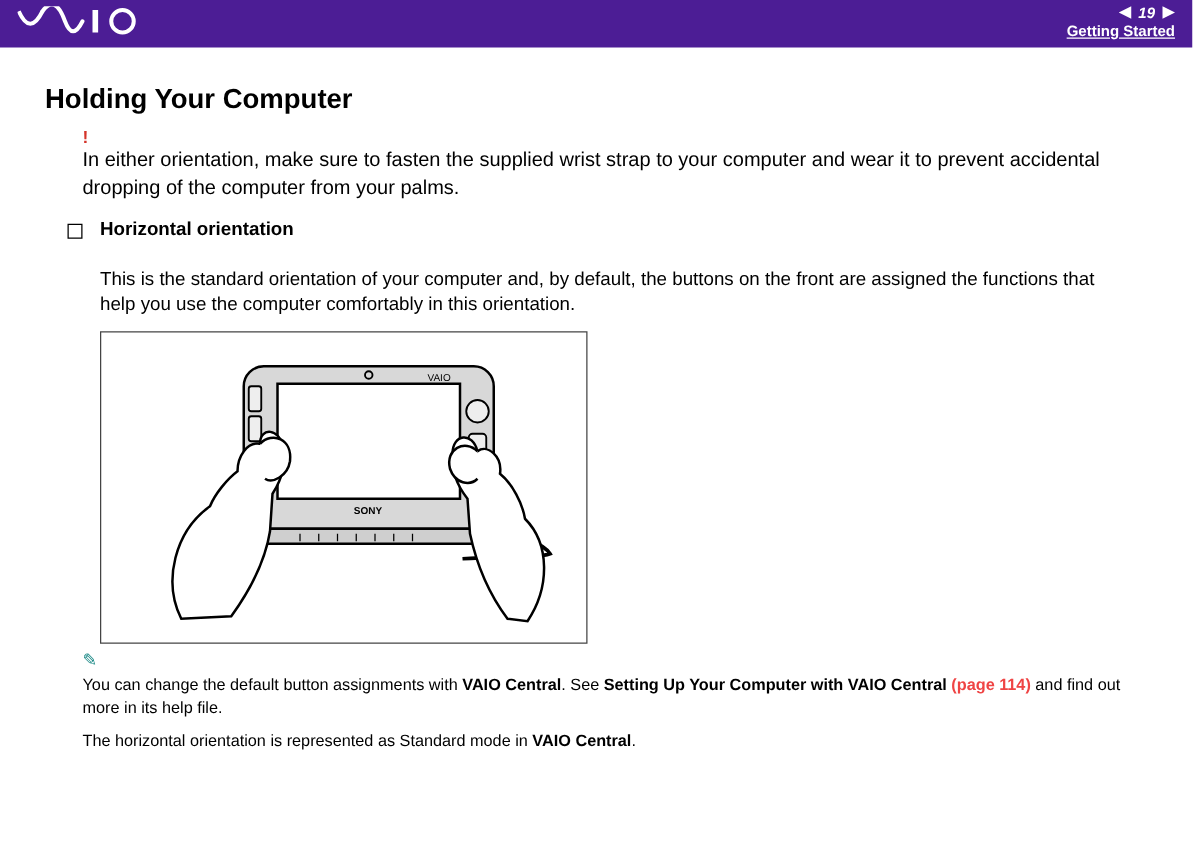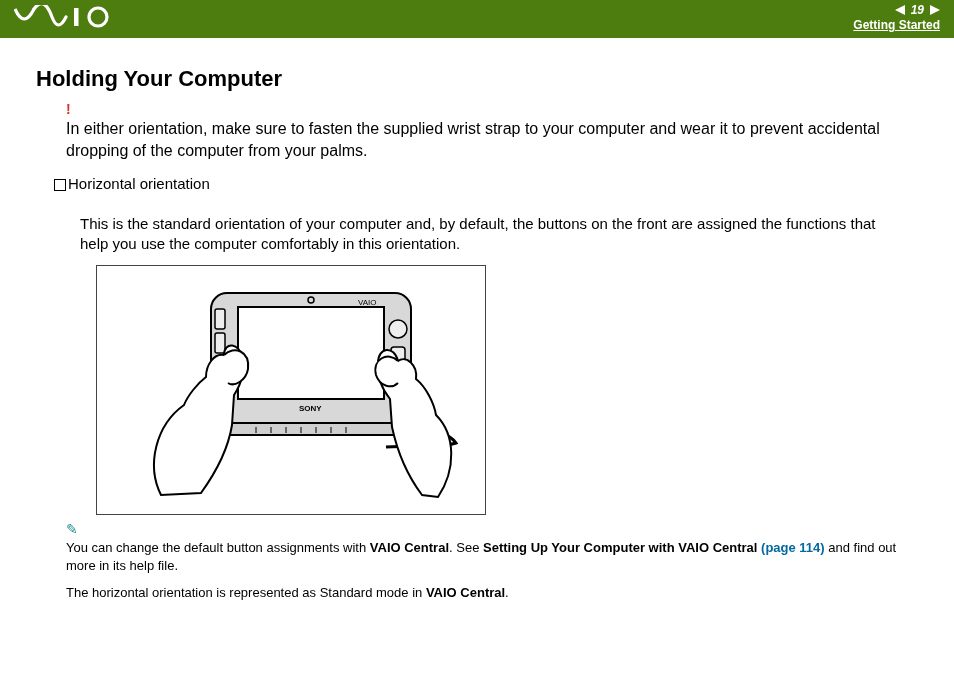--- a/index.html
+++ b/index.html
@@ -13,7 +13,7 @@
     overflow: hidden;
   }
   .header {
-    background: #4d7c0f;
+    background: #4c1d95;
     color: #fff;
     height: 38px;
     width: 100%;

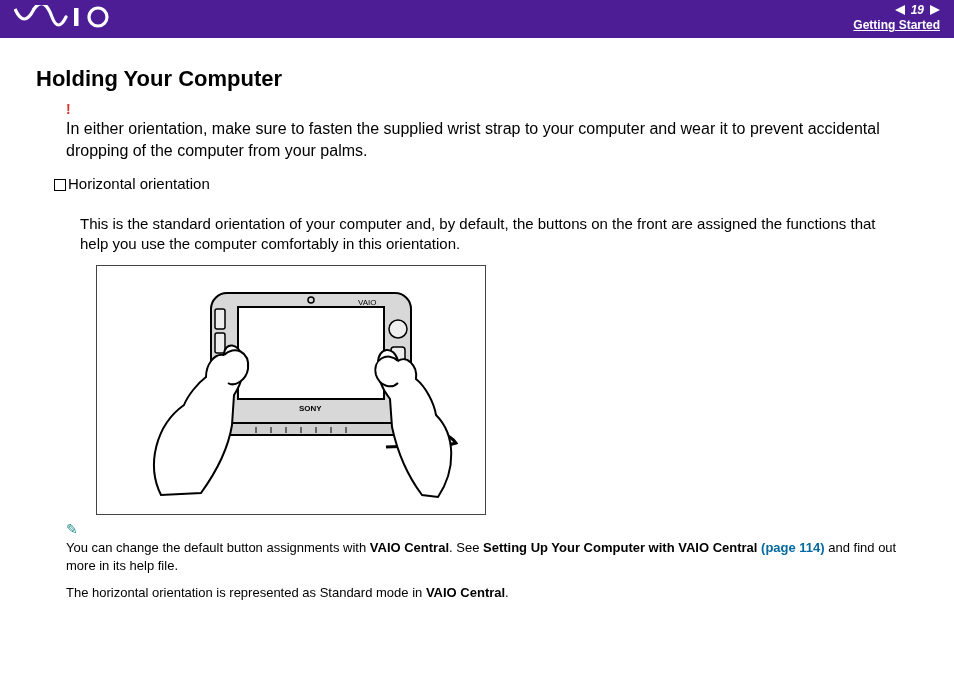--- a/index.html
+++ b/index.html
@@ -89,9 +89,10 @@
   .bullet-row {
     display: flex;
     align-items: flex-start;
-    gap: 2px;
+    gap: 14px;
     margin-left: 18px;
     margin-bottom: 22px;
+    font-weight: bold;
   }
   .bullet-box {
     width: 10px; height: 10px;

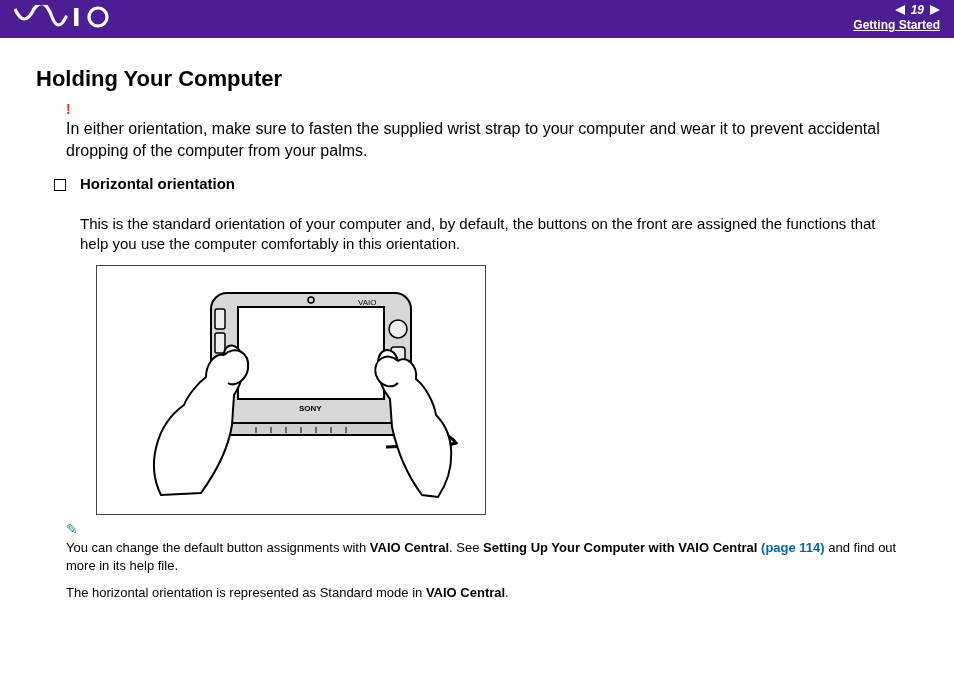--- a/index.html
+++ b/index.html
@@ -109,7 +109,7 @@
     line-height: 1.35;
   }
   .illus {
-    margin: 8px 0 8px 60px;
+    margin: 8px 0 8px 44px;
     width: 390px;
     height: 250px;
     border: 0.5px solid #444;

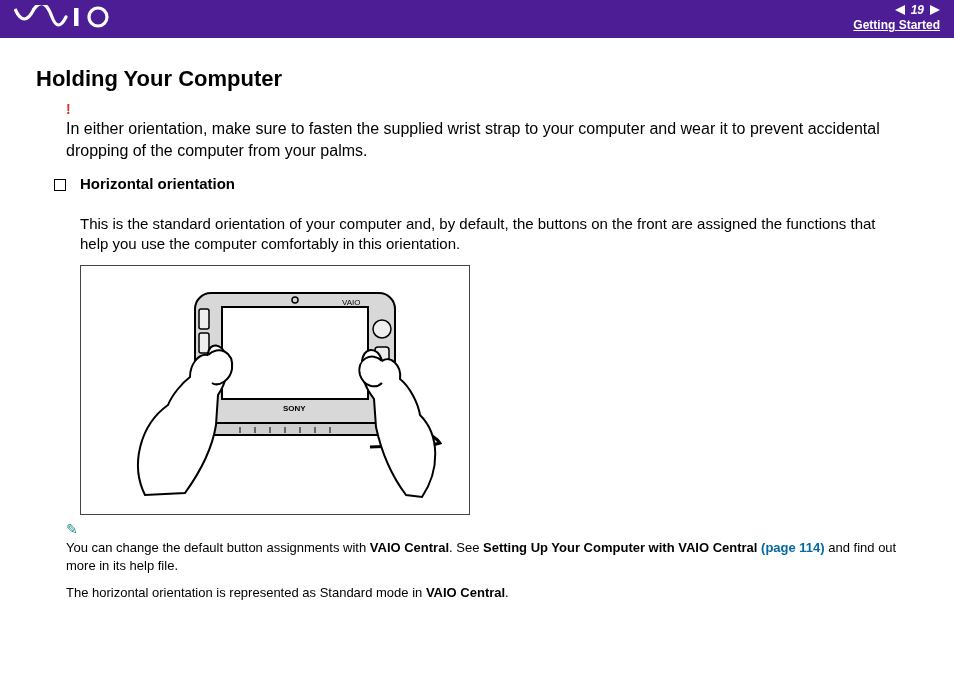--- a/index.html
+++ b/index.html
@@ -132,7 +132,7 @@
     margin: 2px 0 10px 0;
   }
   .tip-text b { font-weight: bold; }
-  .link { color: #0369a1; font-weight: bold; }
+  .link { color: #ef4444; font-weight: bold; }
   .footer-line {
     font-family: Helvetica, Arial, sans-serif;
     font-size: 13px;

